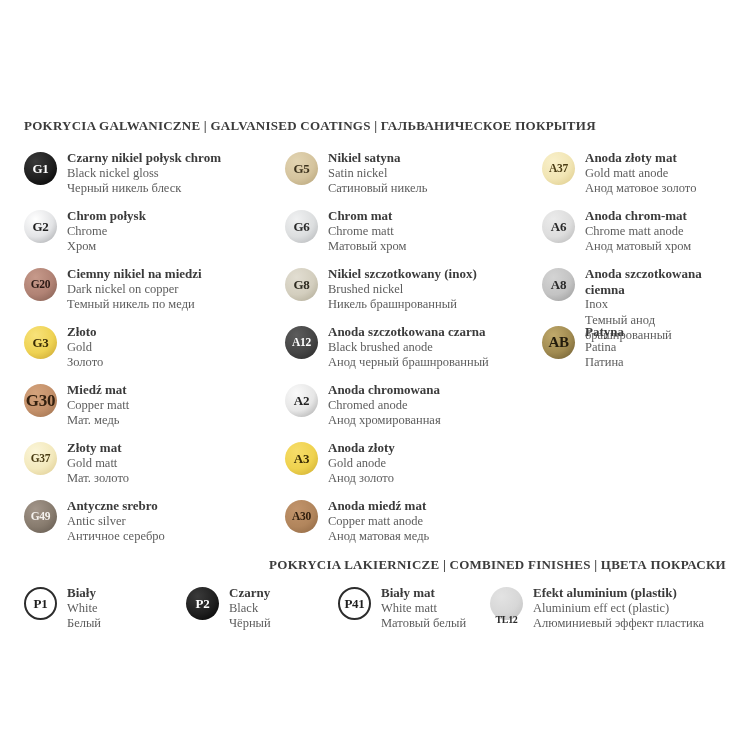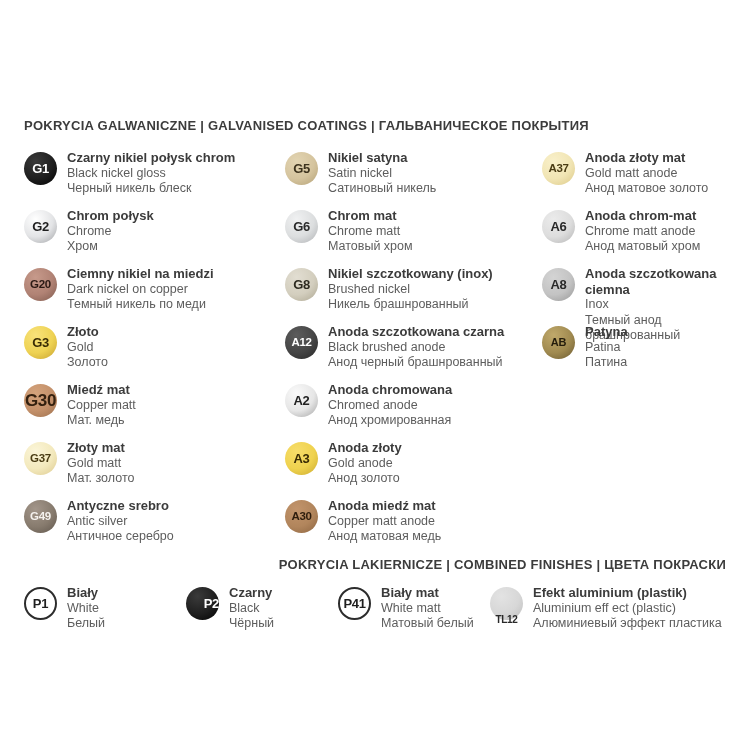--- a/index.html
+++ b/index.html
@@ -4,7 +4,7 @@
 <style>
   html,body{margin:0;padding:0;background:#ffffff;}
   .page{position:relative;width:750px;height:750px;background:#ffffff;overflow:hidden;
-        font-family:Liberation Sans, sans-serif;}
+        font-family:Liberation Serif, serif;}
   .content{position:absolute;left:24px;top:119px;width:702px;}
   .section-title{font-size:13px;font-weight:700;color:#3c3c3c;letter-spacing:.25px;
         line-height:13px;margin:0 0 20px 0;}

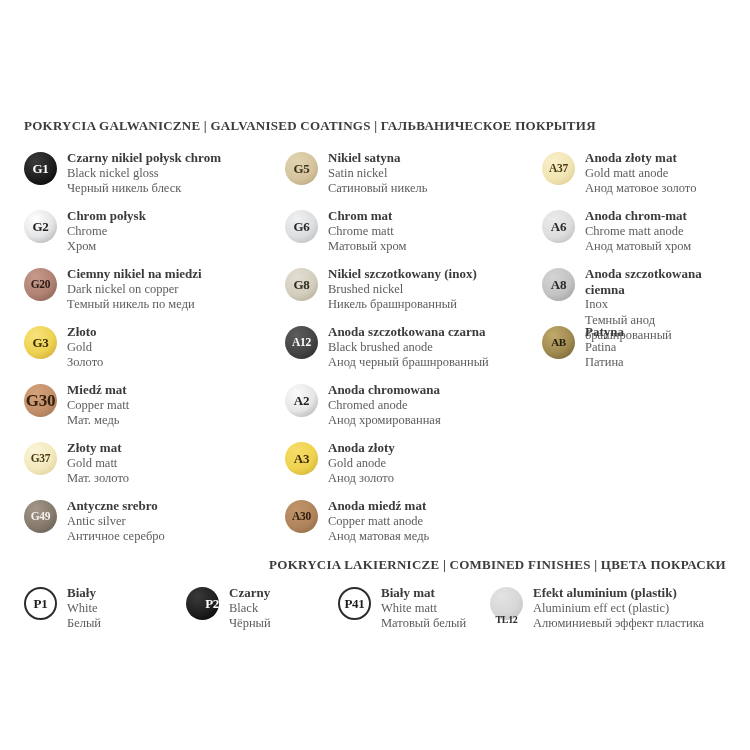--- a/index.html
+++ b/index.html
@@ -217,7 +217,7 @@
 
   <div class="item">
     <span class="swatch" style="background: radial-gradient(circle at 35% 28%, rgb(192, 169, 107) 0%, rgb(160, 138, 80) 55%, rgb(106, 89, 48) 100%); color: rgb(35, 28, 12);">
-      <span class="code" style="font-size: 11px;">AB</span>
+      <span class="code" style="font-size: 15px;">AB</span>
     </span>
     <div class="labels">
       <div class="line-pl">Patyna</div>

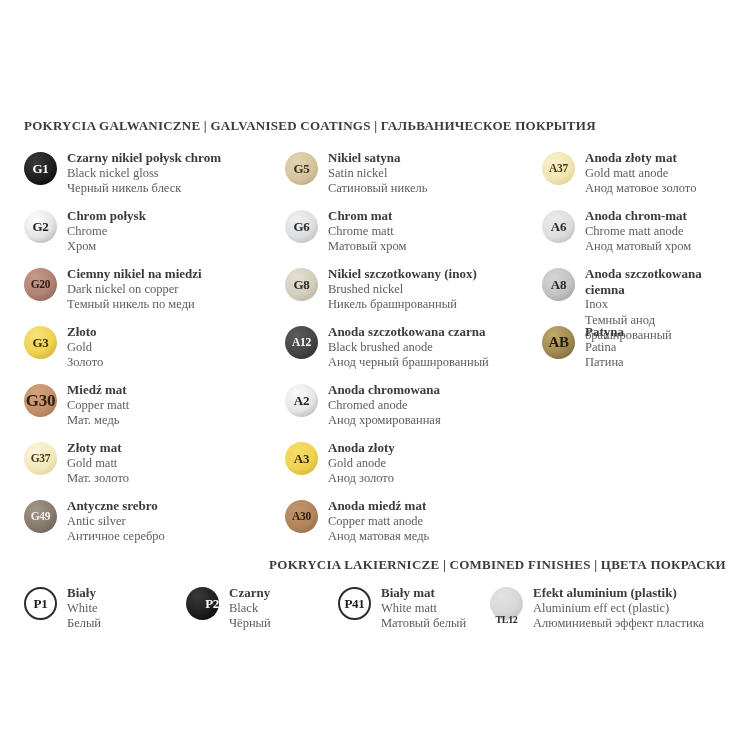--- a/index.html
+++ b/index.html
@@ -241,7 +241,7 @@
   </div>
 
   <div class="item">
-    <span class="swatch" style="background: radial-gradient(circle at 35% 28%, rgb(58, 58, 58) 0%, rgb(31, 31, 31) 55%, rgb(0, 0, 0) 100%); color: rgb(255, 255, 255); justify-content: flex-end;">
+    <span class="swatch" style="background: radial-gradient(circle at 35% 28%, rgb(58, 58, 58) 0%, rgb(31, 31, 31) 55%, rgb(0, 0, 0) 100%); color: rgb(255, 255, 255);">
       <span class="code" style="font-size: 13px;">P2</span>
     </span>
     <div class="labels">

